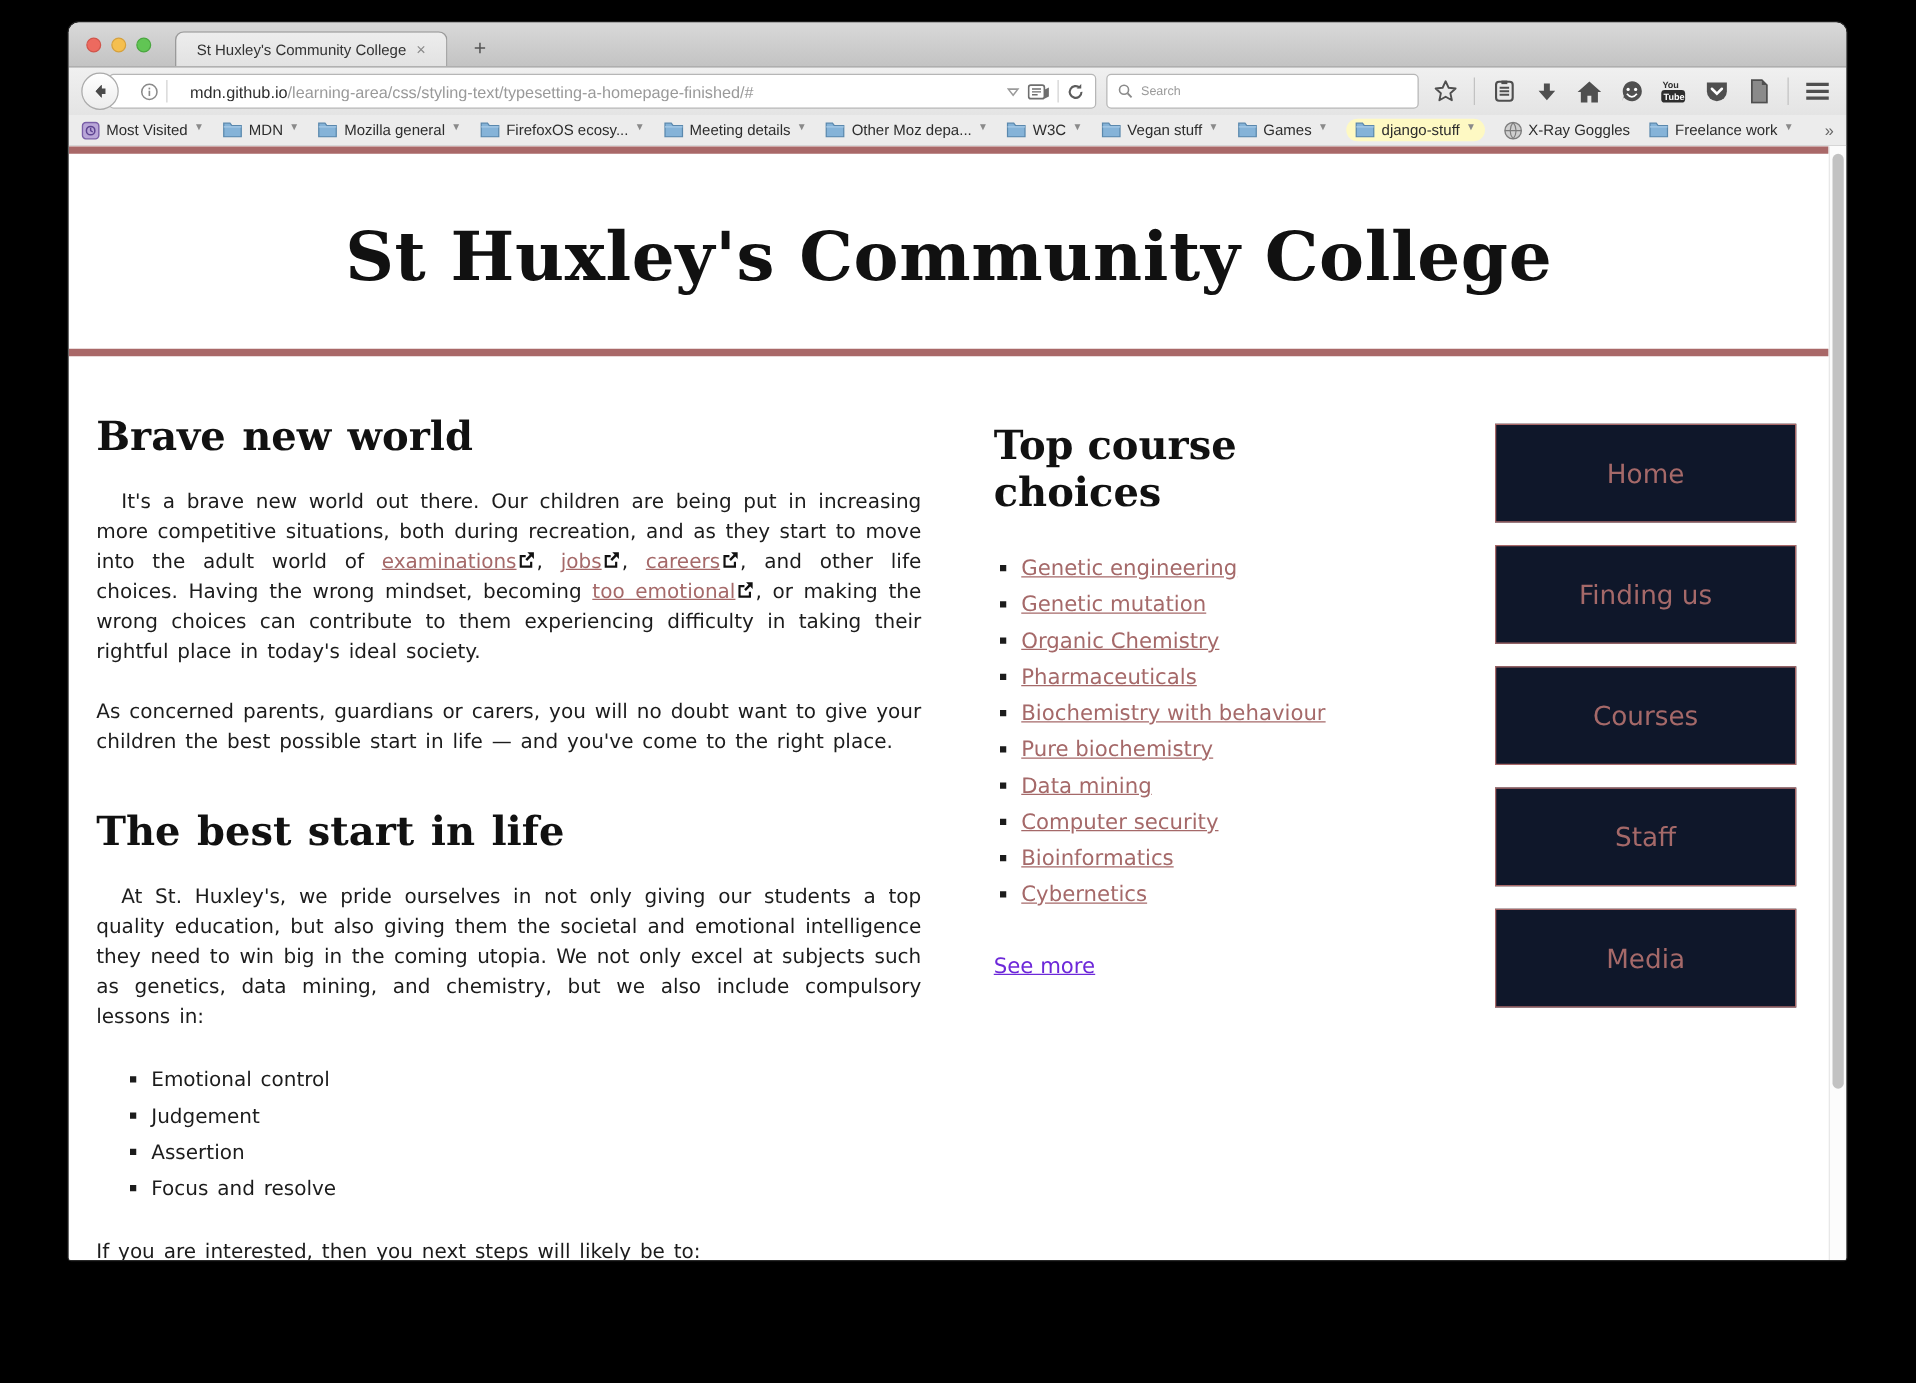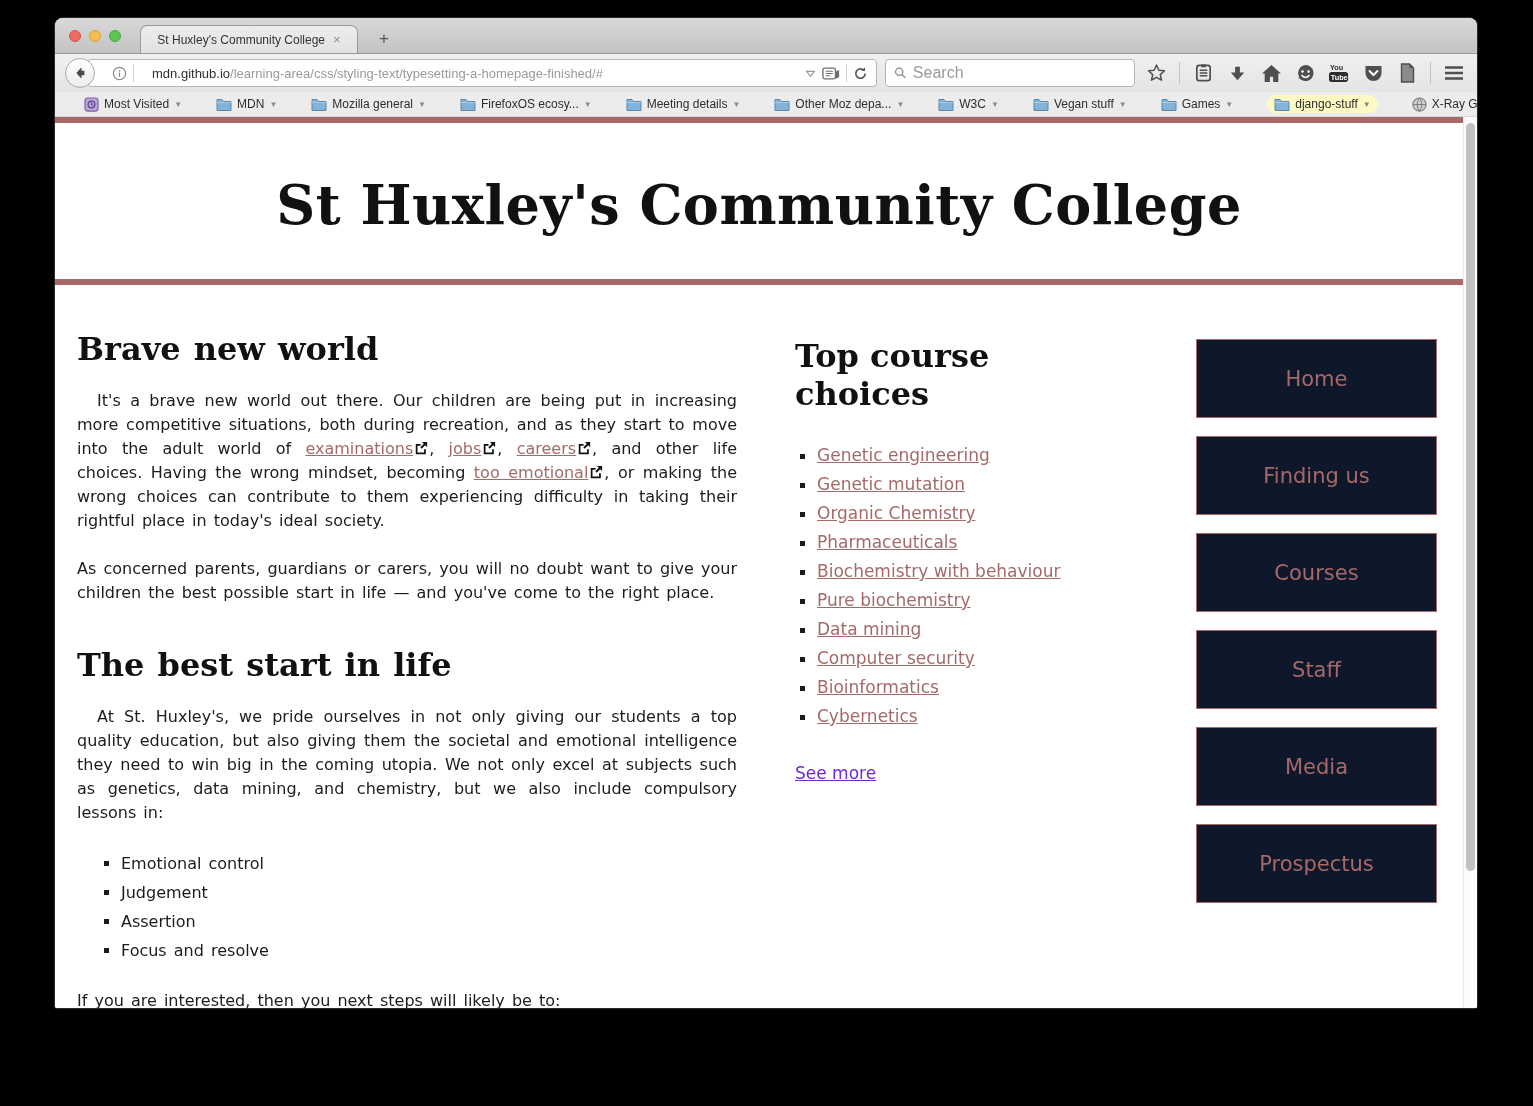--- a/index.html
+++ b/index.html
@@ -41,7 +41,7 @@
   .vsep { width:1px; height:18px; background:#d2d2d2; }
   .toolsep { width:1px; height:22px; background:#c2c2c2; margin:0 2px; }
   .searchbar { flex:0 0 250px; padding:0 8px; gap:6px; }
-  .searchbar input { border:none; outline:none; font-size:16px; color:#444; width:100%;
+  .searchbar input { border:none; outline:none; font-size:10px; color:#444; width:100%;
                      font-family:"Liberation Sans",sans-serif; background:transparent; }
   .searchbar input::placeholder { color:#9a9a9a; }
   .tbtn { width:26px; height:26px; display:flex; align-items:center; justify-content:center;

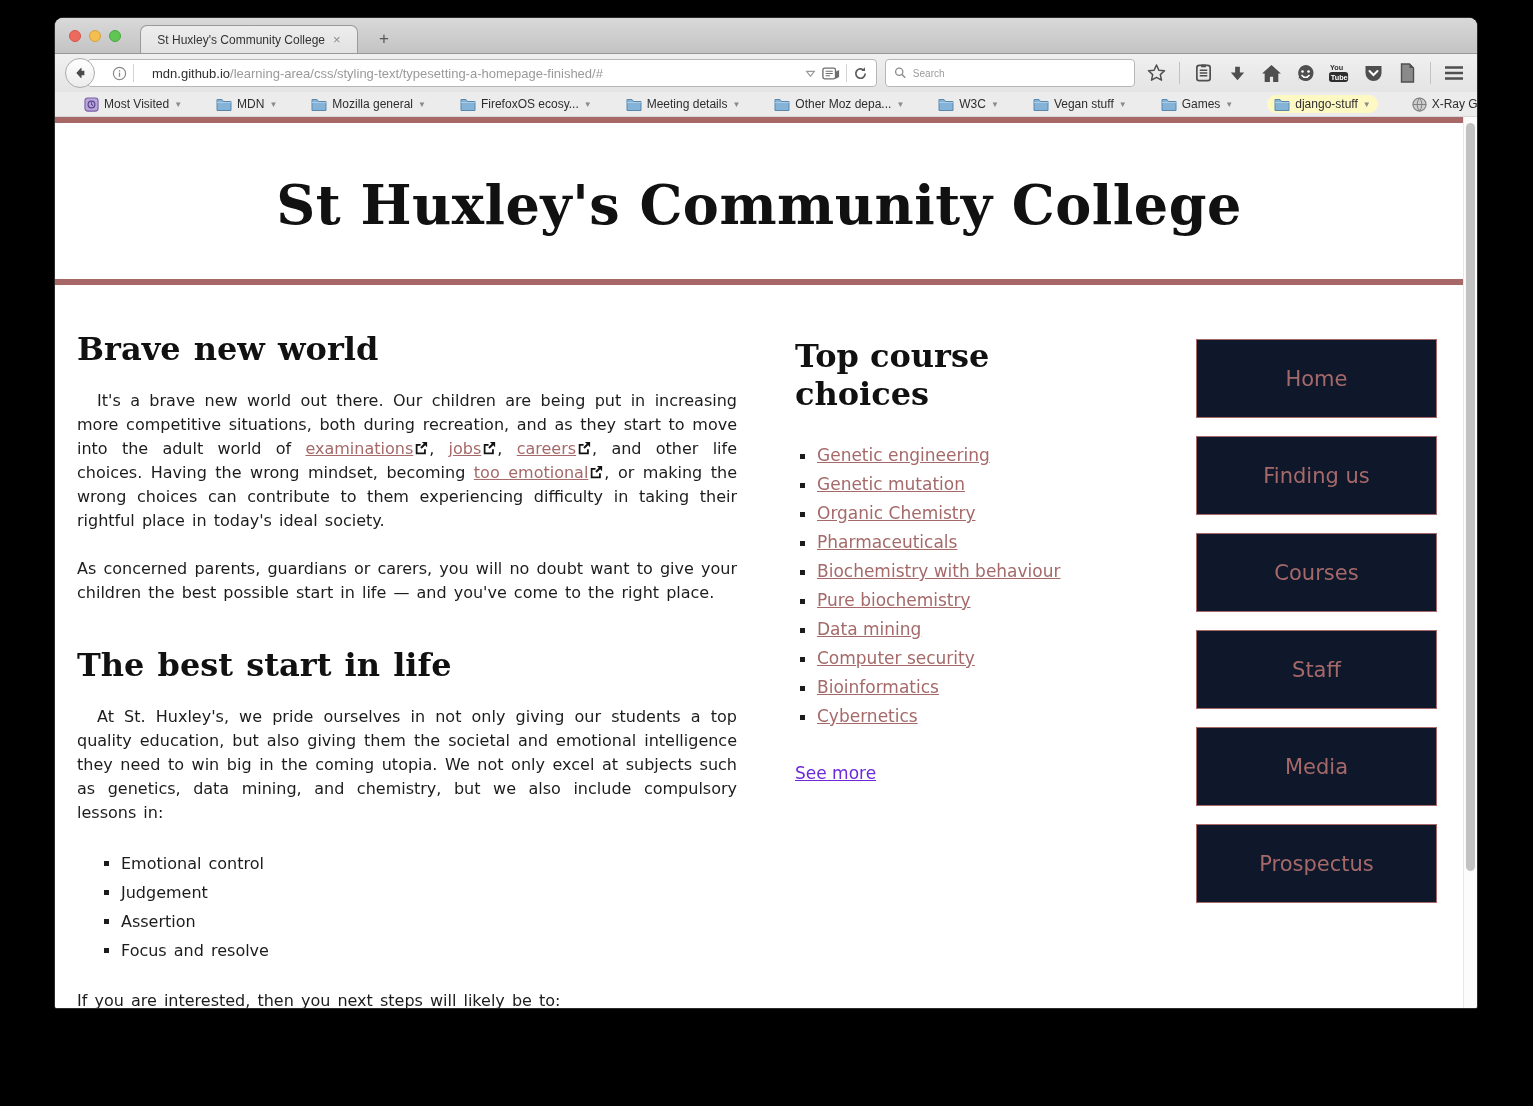--- a/index.html
+++ b/index.html
@@ -52,7 +52,7 @@
   .bookmarks { height:25px; background:#ececec; display:flex; align-items:center;
                padding:0 10px; gap:15px; font-size:12px; color:#2d2d2d;
                border-bottom:1px solid #d6d6d6; }
-  .bm-item { display:flex; align-items:center; gap:5px; white-space:nowrap;margin-left:19px; }
+  .bm-item { display:flex; align-items:flex-start; gap:5px; white-space:nowrap; }
   .bm-item .arrow { color:#8a8a8a; font-size:8px; }
   .bm-item.selected { background:#fef9c3; border-radius:9px; padding:2px 7px; }
   .bm-overflow { margin-left:auto; color:#666; font-size:13px; }

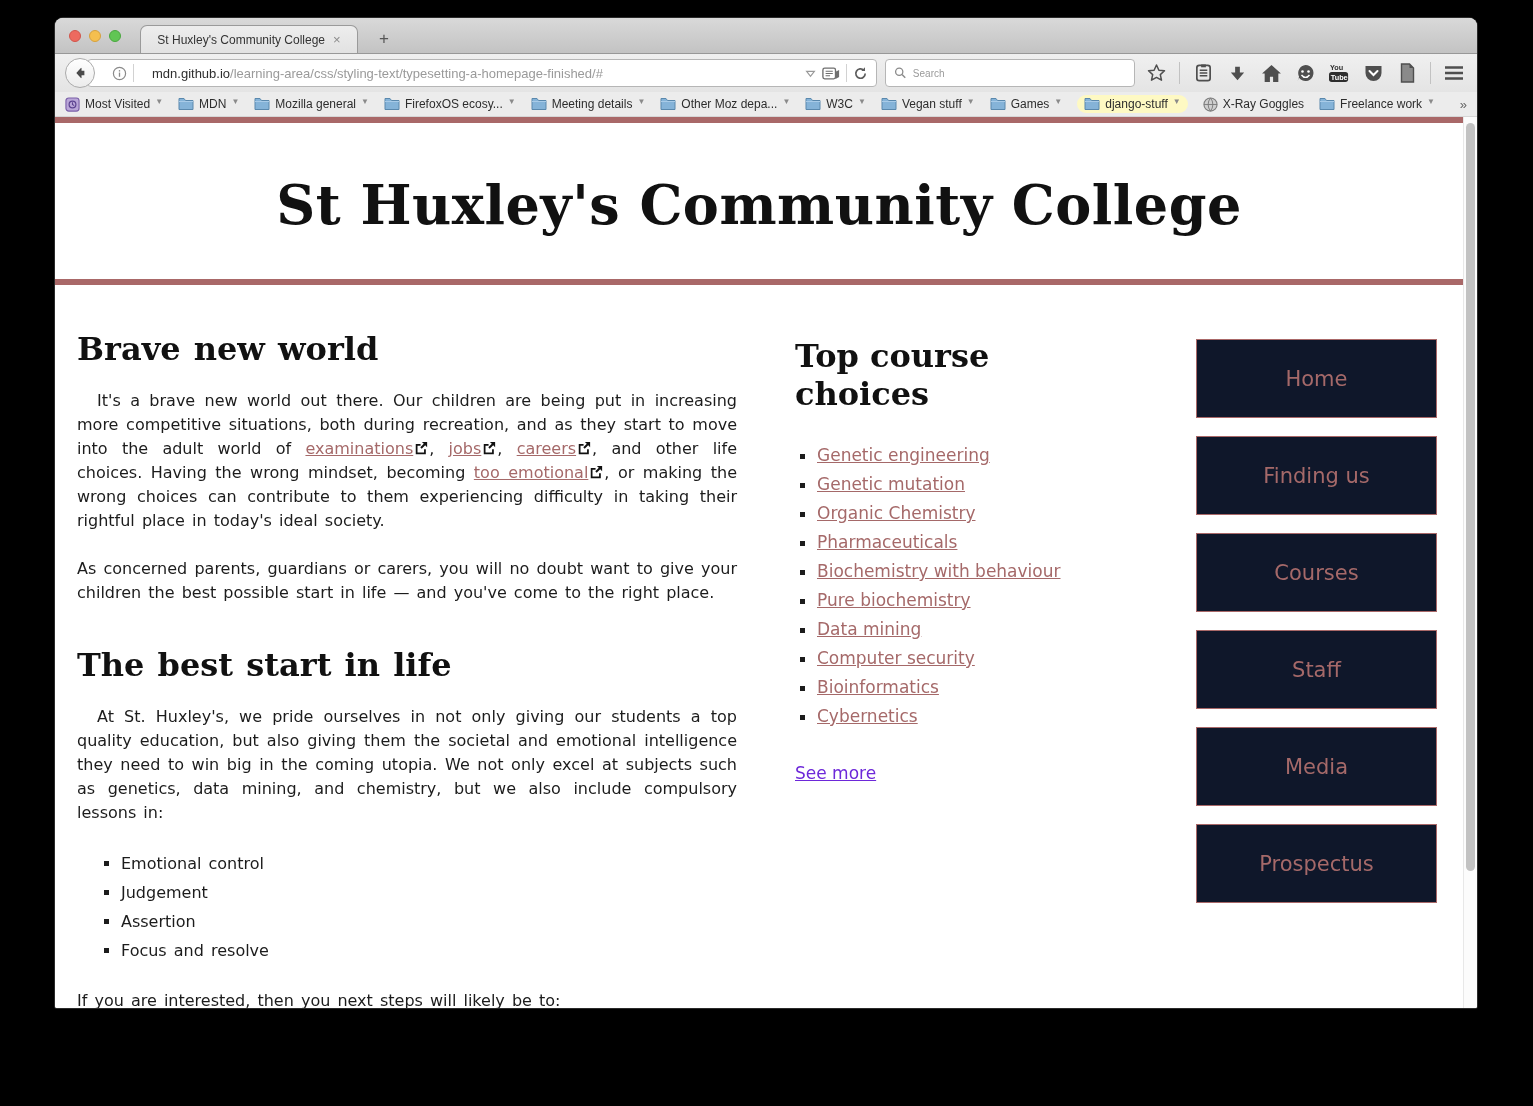--- a/index.html
+++ b/index.html
@@ -376,7 +376,6 @@
           <div class="navbtn">Courses</div>
           <div class="navbtn">Staff</div>
           <div class="navbtn">Media</div>
-          <div class="navbtn">Prospectus</div>
         </div>
 
       </div>

